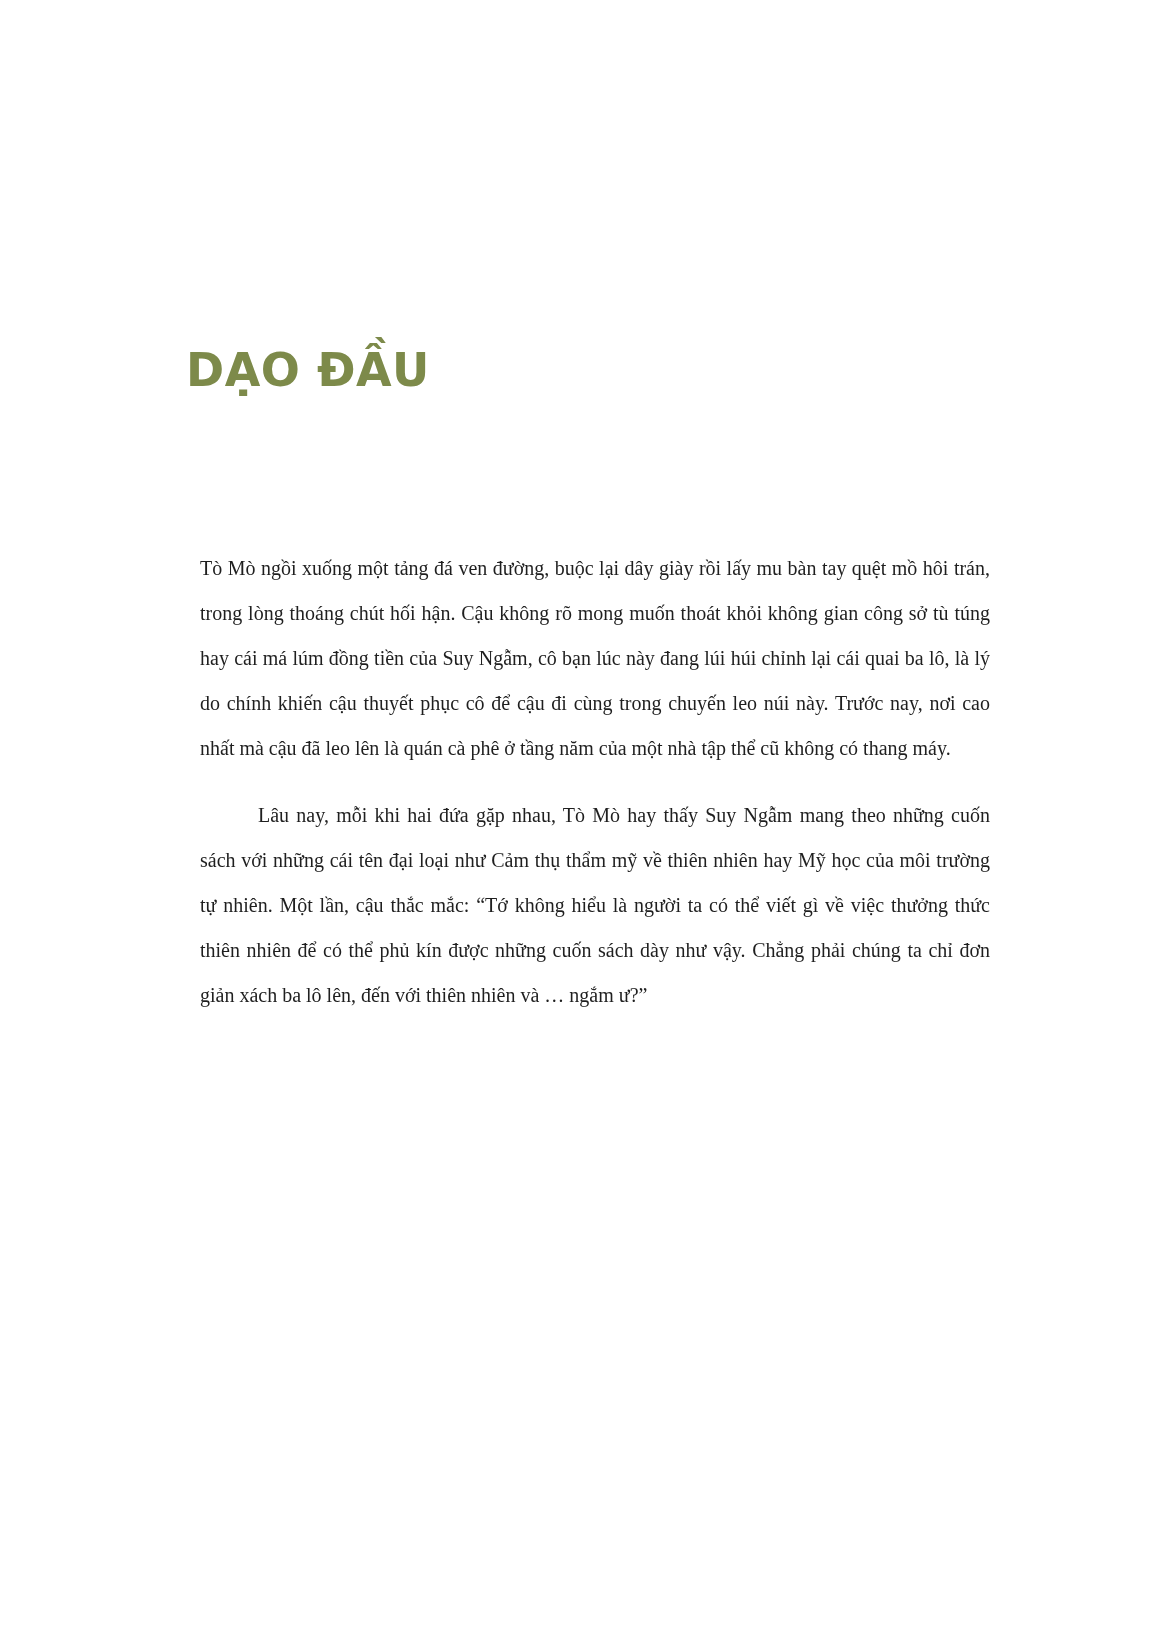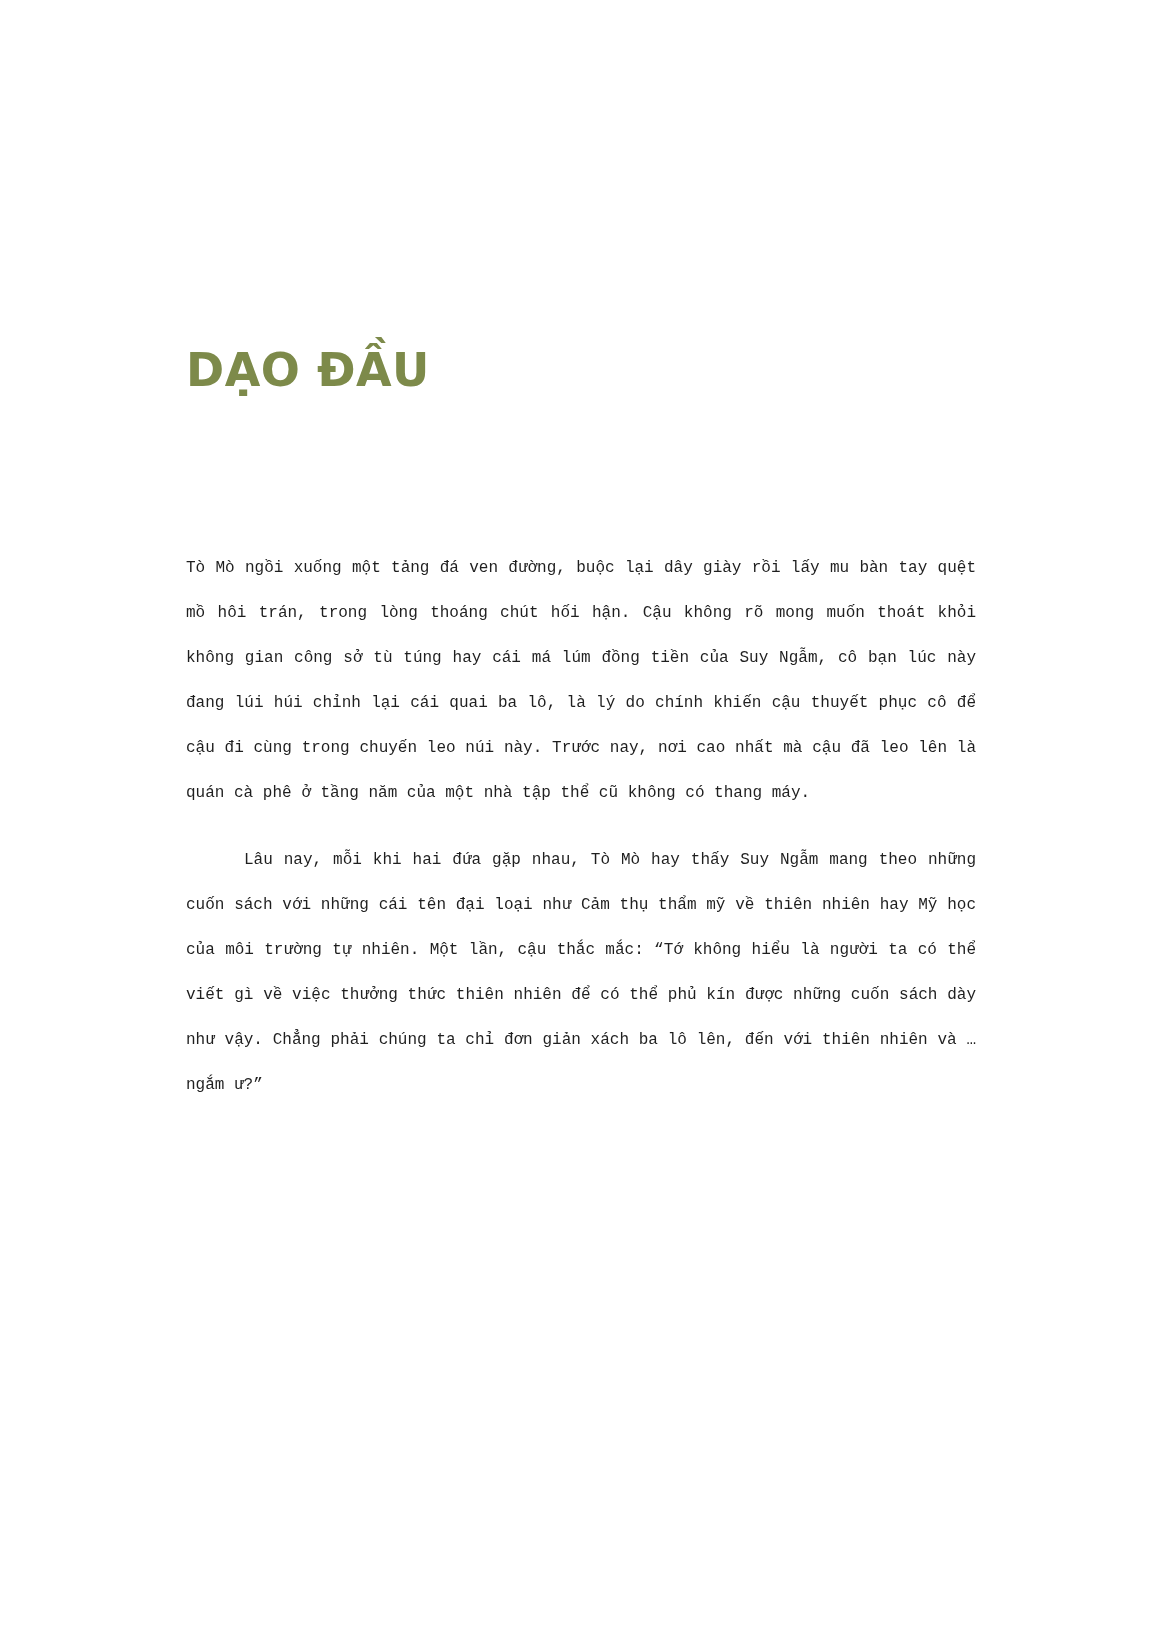--- a/index.html
+++ b/index.html
@@ -28,11 +28,11 @@
   }
   .body-text {
     position: absolute;
-    left: 186px;
+    left: 200px;
     top: 546px;
     width: 790px;
-    font-family: Liberation Mono, monospace;
-    font-size: 16px;
+    font-family: Liberation Serif, serif;
+    font-size: 20px;
     line-height: 45px;
     color: #1f1f1f;
     text-align: justify;

